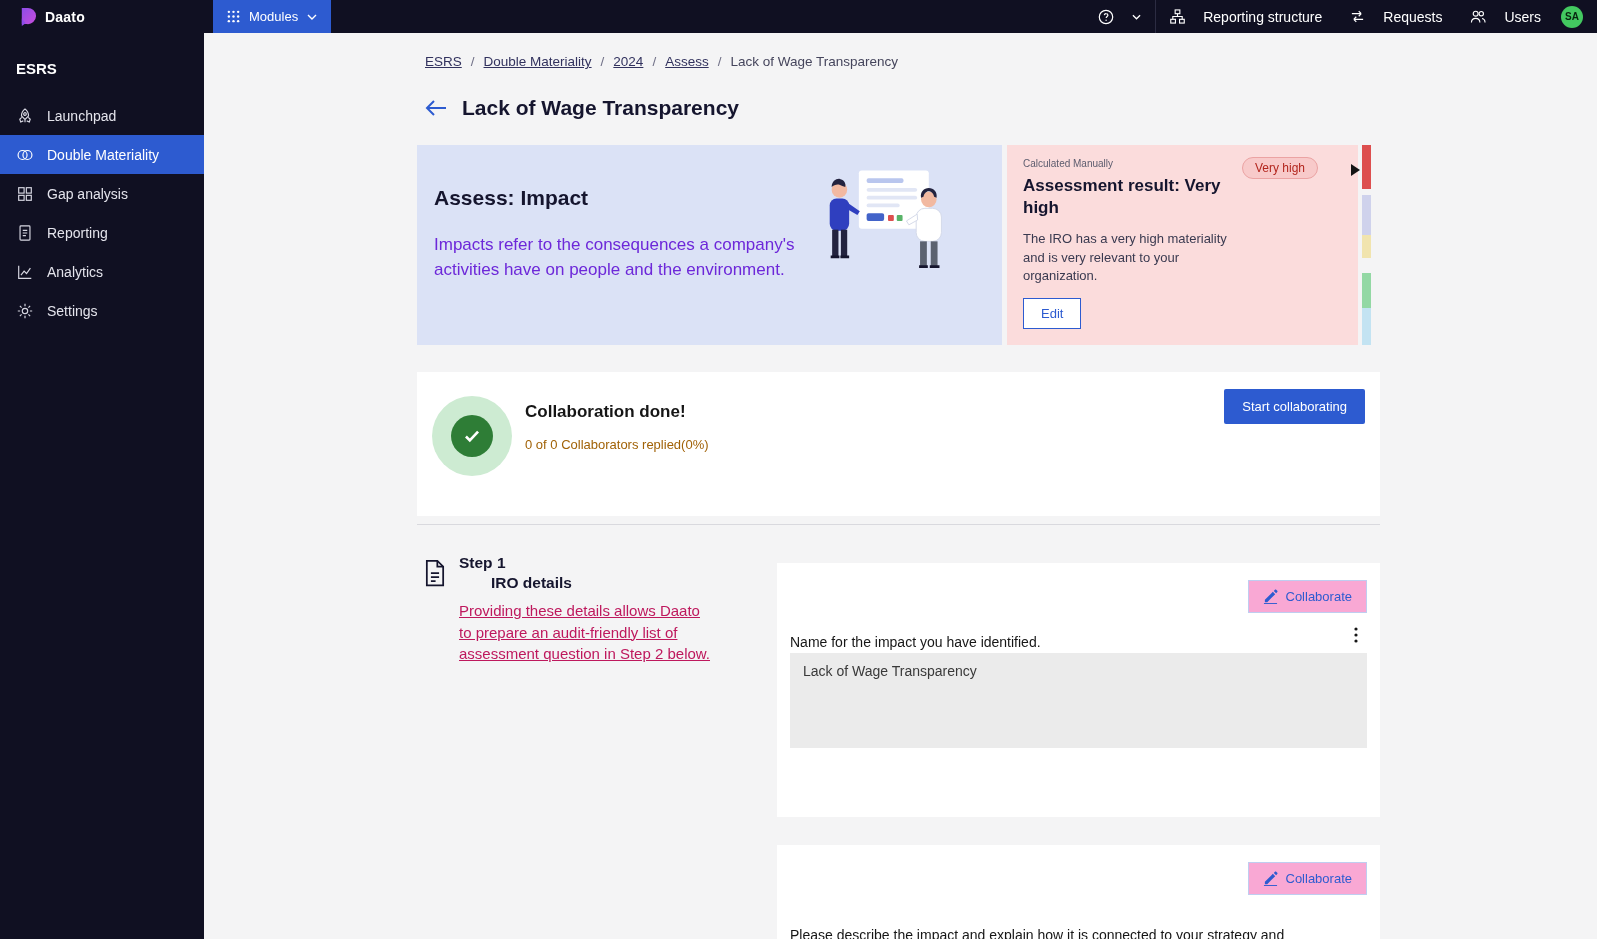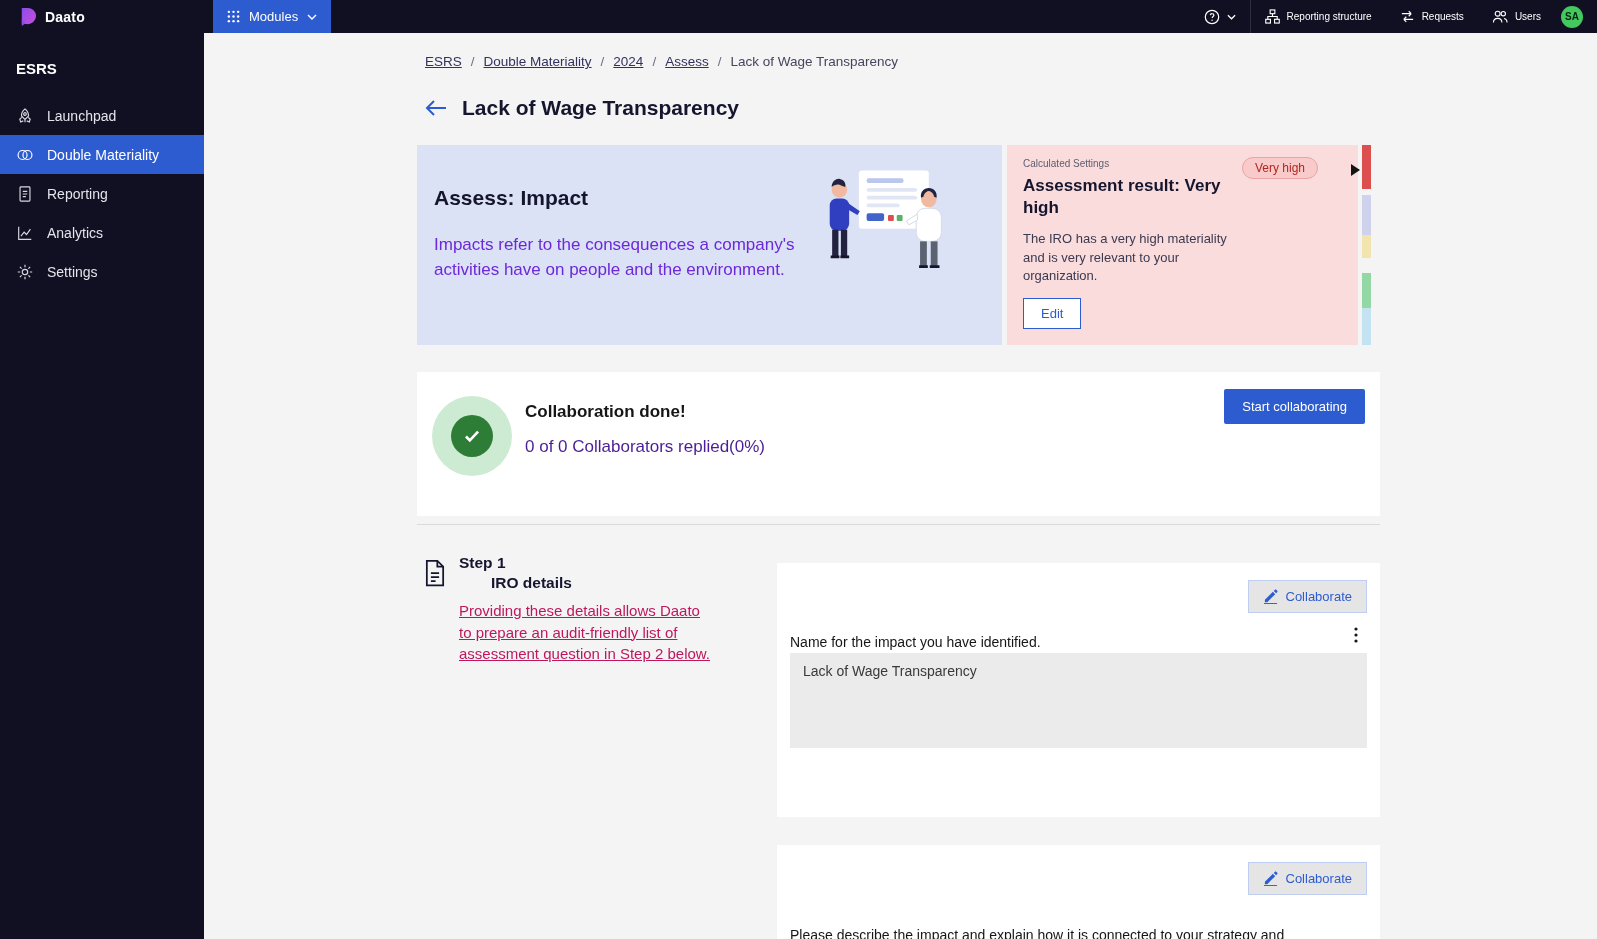--- a/index.html
+++ b/index.html
@@ -13,7 +13,7 @@
   .brand-name { font-size:14px; font-weight:bold; letter-spacing:.2px; }
   .modules-btn { margin-left:9px; height:33px; background:#2d5bd0; border:none; color:#fff; display:flex; align-items:center; gap:9px; padding:0 14px; font-size:13px; font-family:inherit; cursor:pointer; }
   .topbar-right { margin-left:auto; display:flex; align-items:center; height:100%; }
-  .tb-item { display:flex; align-items:center; gap:7px; padding:0 14px; font-size:10px; height:100%; cursor:pointer; }
+  .tb-item { display:flex; align-items:center; gap:18px; padding:0 14px; font-size:14px; height:100%; cursor:pointer; }
   .tb-divider { width:1px; height:100%; background:#2c2c42; }
   .avatar { width:22px; height:22px; border-radius:50%; background:#43c960; color:#08260f; font-size:10px; font-weight:bold; display:flex; align-items:center; justify-content:center; margin:0 14px 0 6px; cursor:pointer;text-align:right; }
   .icn { display:flex; align-items:center; }

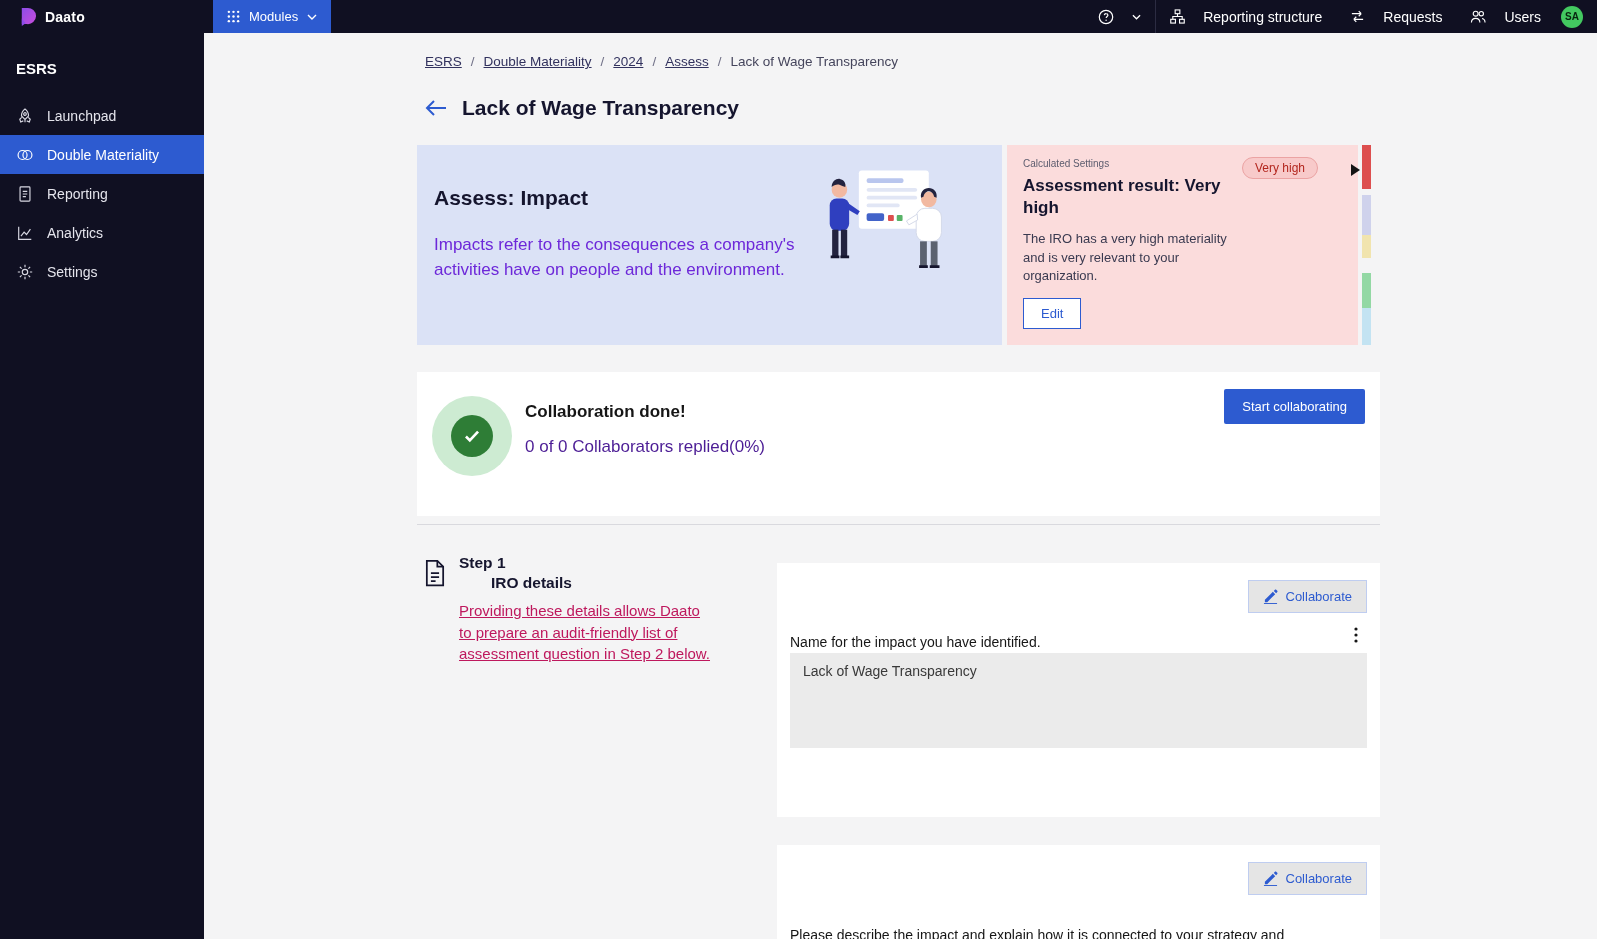--- a/index.html
+++ b/index.html
@@ -292,7 +292,7 @@
     </section>
 
     <section class="result-card">
-      <div class="result-eyebrow">Calculated Settings</div>
+      <div class="result-eyebrow">Calculated Manually</div>
       <span class="badge">Very high</span>
       <h3 class="result-title">Assessment result: Very high</h3>
       <p class="result-desc">The IRO has a very high materiality and is very relevant to your organization.</p>

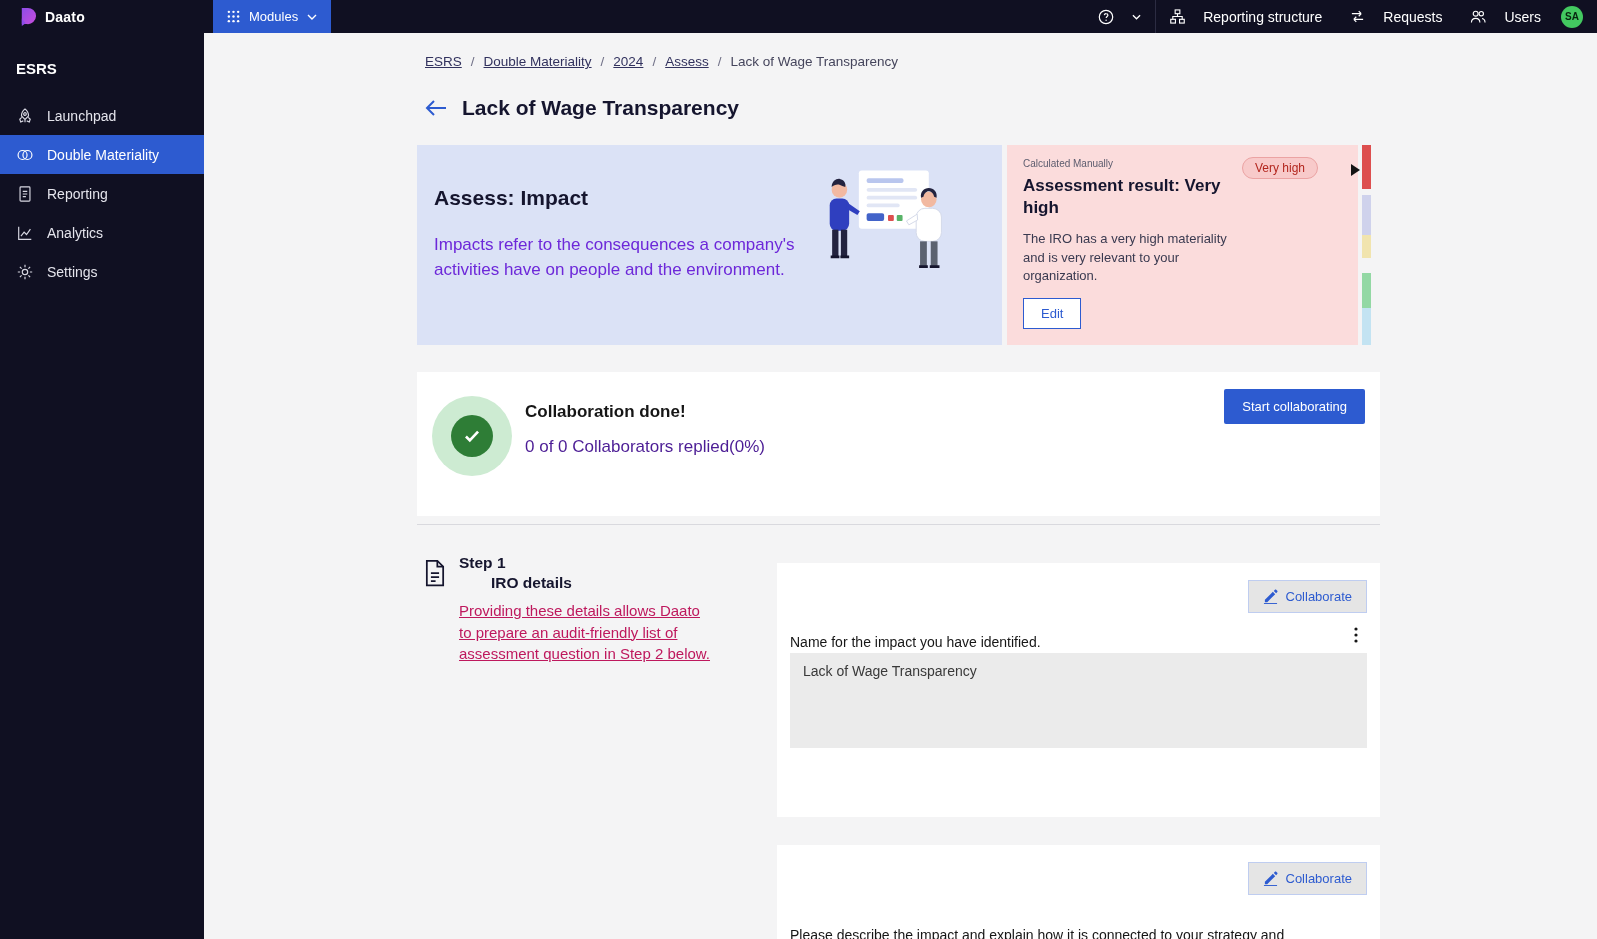--- a/index.html
+++ b/index.html
@@ -203,6 +203,17 @@
       <span>Double Materiality</span>
     </div>
 
+    <div class="nav-item">
+      <span class="nav-icon">
+        <svg viewBox="0 0 20 20" width="18" height="18" fill="none" stroke="#d7d7e2" stroke-width="1.3">
+          <rect x="3" y="3" width="6" height="6"></rect>
+            <rect x="11.5" y="3" width="5.5" height="6"></rect>
+          <rect x="3" y="11.5" width="6" height="5.5"></rect>
+            <rect x="11.5" y="11.5" width="5.5" height="5.5"></rect>
+        </svg>
+      </span>
+      <span>Gap analysis</span>
+    </div>
 
     <div class="nav-item">
       <span class="nav-icon">

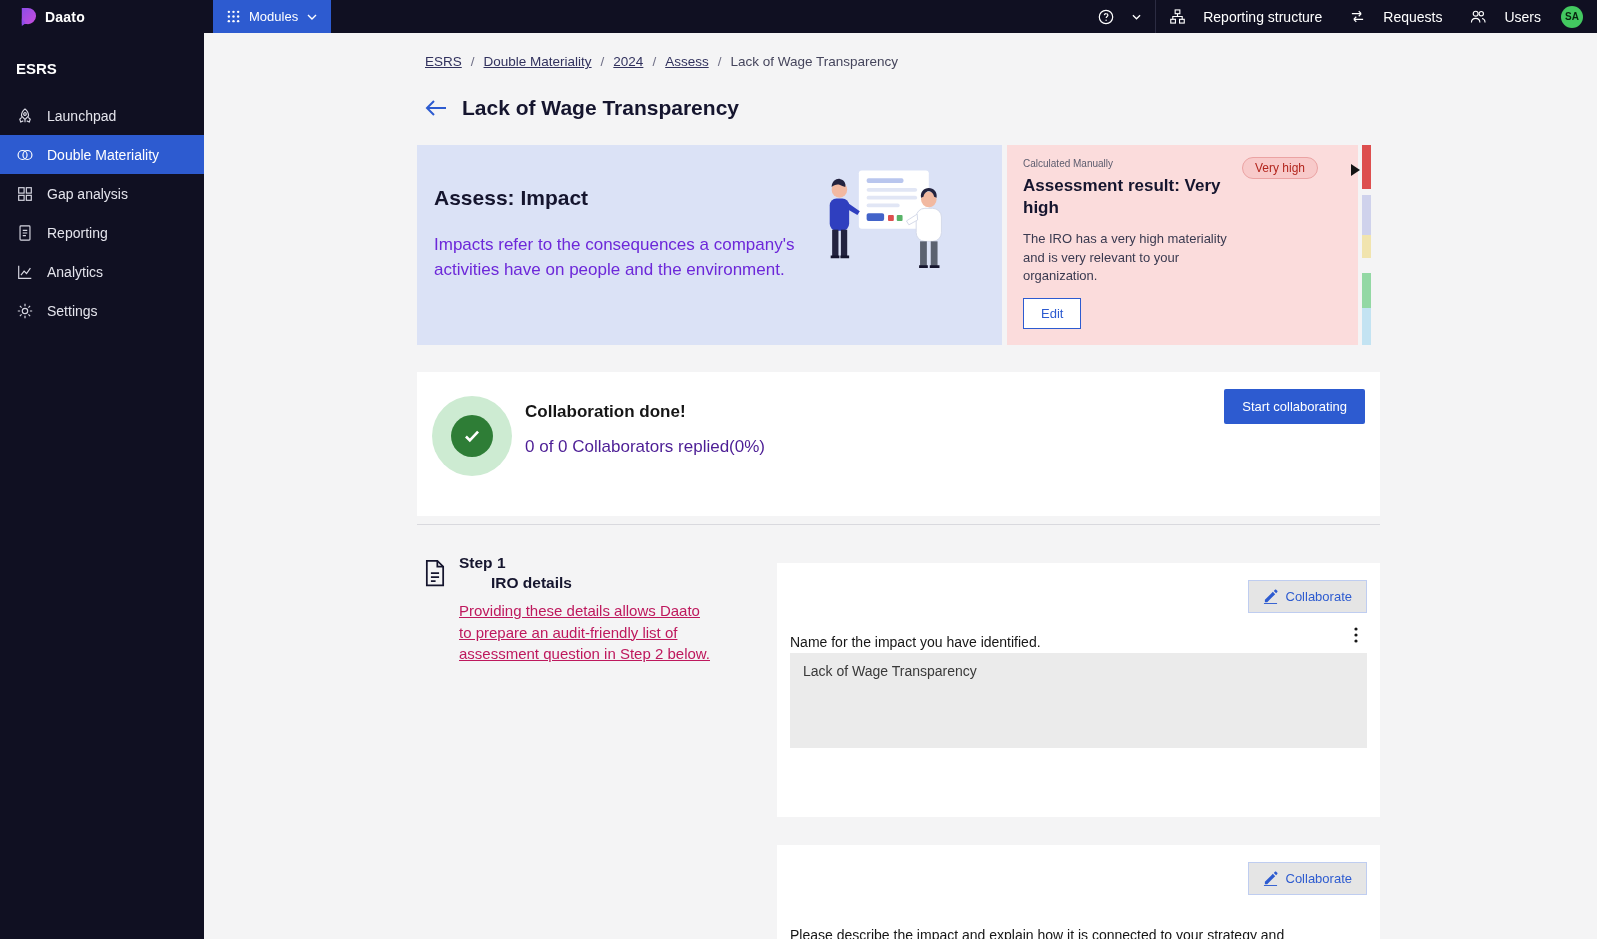--- a/index.html
+++ b/index.html
@@ -65,7 +65,7 @@
   .check-wrap { position:absolute; left:15px; top:24px; width:80px; height:80px; border-radius:50%; background:#cdebd2; display:flex; align-items:center; justify-content:center; }
   .check-circle { width:42px; height:42px; border-radius:50%; background:#2e7d36; display:flex; align-items:center; justify-content:center; }
   .collab-title { position:absolute; left:108px; top:30px; font-size:17px; font-weight:600; color:#161616; }
-  .collab-sub { position:absolute; left:108px; top:65px; font-size:17px; color:#4c1d95; }
+  .collab-sub { position:absolute; left:108px; top:65px; font-size:13px; color:#a16207; }
   .start-collab-btn { position:absolute; right:15px; top:17px; background:#2d5bd0; color:#fff; border:none; font-size:13px; padding:10px 18px; cursor:pointer; border-radius:2px; font-family:inherit; }
 
   .divider { position:absolute; left:213px; top:491px; width:963px; height:1px; background:#d9d9de; }

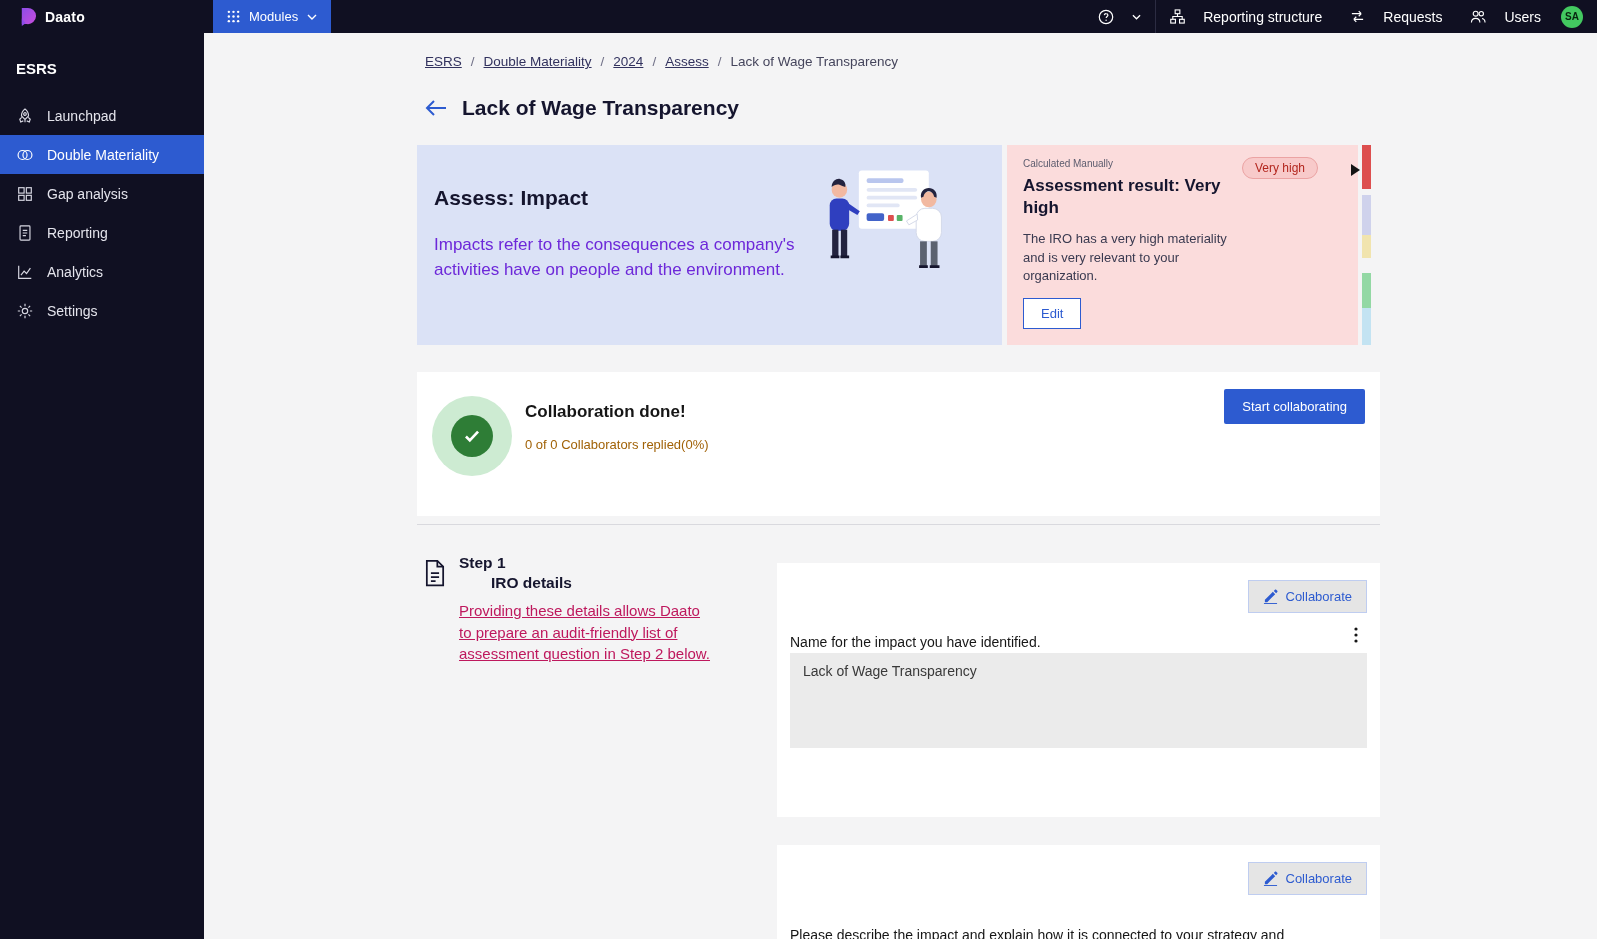--- a/index.html
+++ b/index.html
@@ -79,7 +79,7 @@
   .field-card { position:absolute; left:573px; width:603px; background:#fff; }
   .card1 { top:530px; height:254px; }
   .card2 { top:812px; height:175px; }
-  .collab-btn { position:absolute; top:17px; right:13px; display:flex; align-items:center; gap:8px; background:#e5e5e5; border:1px solid #bfcdf0; color:#2d5bd0; font-size:13px; padding:8px 14px; cursor:pointer; font-family:inherit; }
+  .collab-btn { position:absolute; top:17px; right:13px; display:flex; align-items:center; gap:8px; background:#f9a8d4; border:1px solid #bfcdf0; color:#2d5bd0; font-size:13px; padding:8px 14px; cursor:pointer; font-family:inherit; }
   .kebab { position:absolute; right:18px; top:60px; cursor:pointer; background:none; border:none; display:flex; padding:4px; }
   .field-label { position:absolute; left:13px; font-size:14px; color:#161616; }
   .card1 .field-label { top:71px; }

